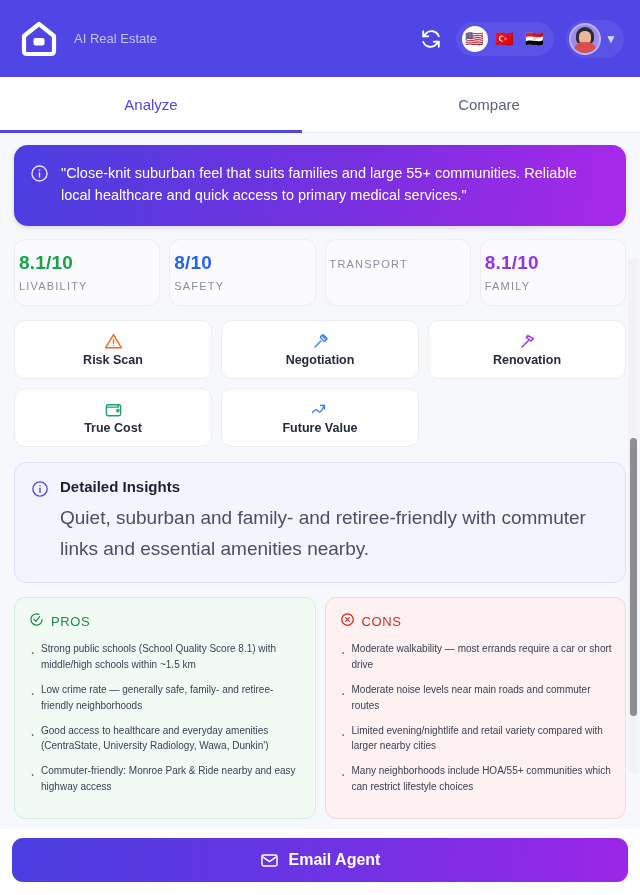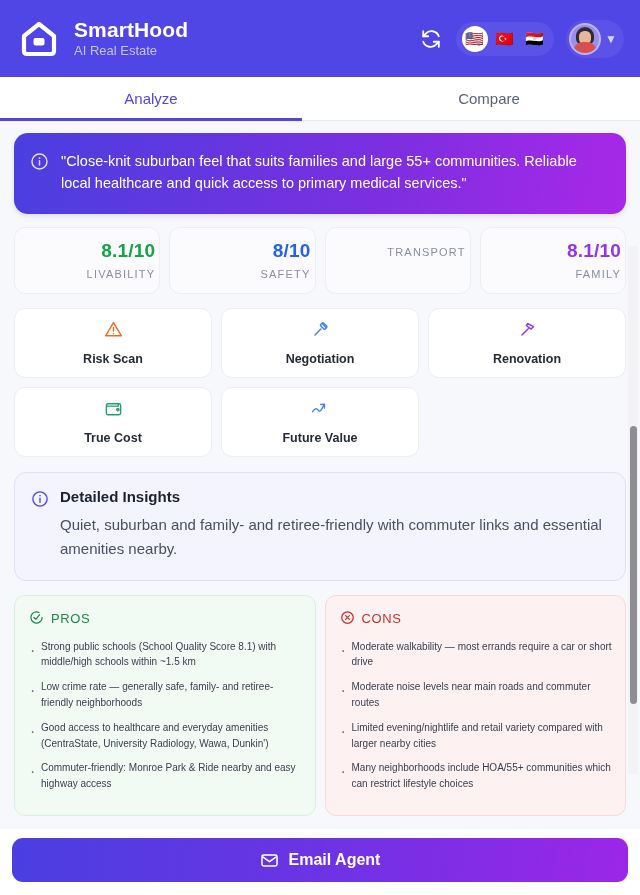--- a/index.html
+++ b/index.html
@@ -129,7 +129,6 @@
         </svg>
       </div>
       <div class="brand-text">
-        <span class="brand-title">SmartHood</span>
         <span class="brand-sub">AI Real Estate</span>
       </div>
     </div>

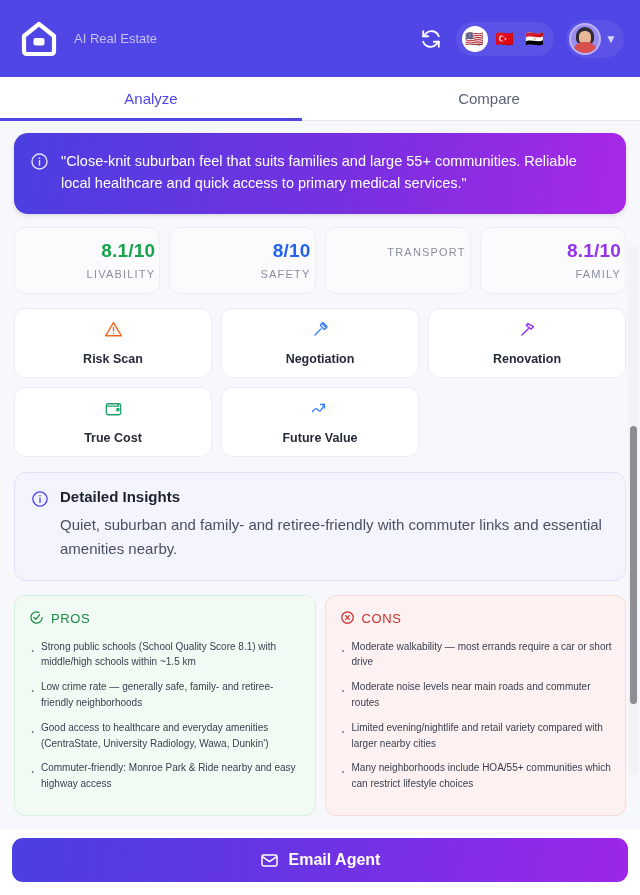--- a/index.html
+++ b/index.html
@@ -41,7 +41,7 @@
   .chev { color: #d6d3fb; font-size: 12px; }
 
   
-  .tabs { display: flex; background: #ffffff; height: 44px; flex: 0 0 auto; border-bottom: 1px solid #e7e9f1; gap: 36px; }
+  .tabs { display: flex; background: #ffffff; height: 56px; flex: 0 0 auto; border-bottom: 1px solid #e7e9f1; gap: 36px; }
   .tab { flex: 1; display: flex; align-items: center; justify-content: center;
          font-size: 15px; color: #5b6276; cursor: pointer; position: relative; }
   .tab.active { color: #4f46e5; }

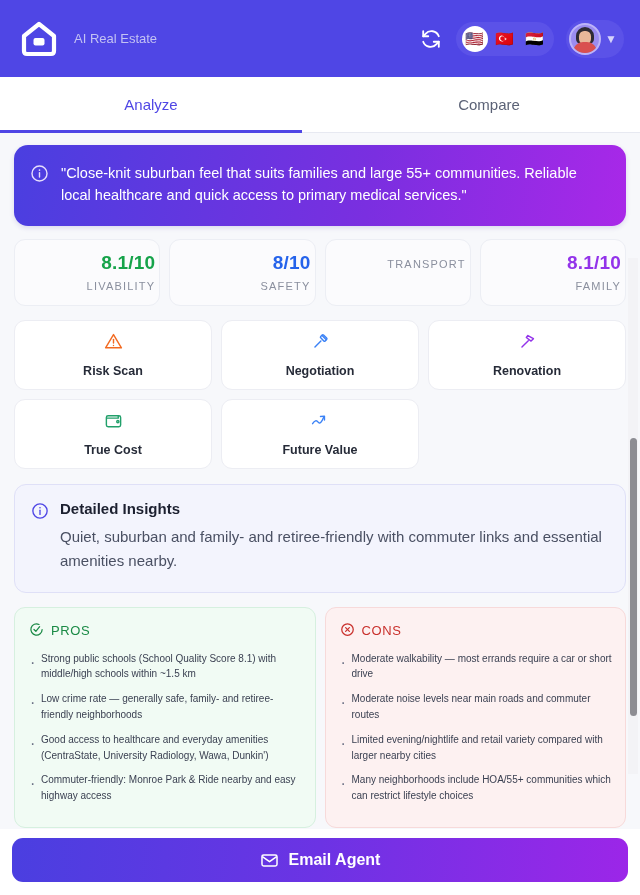--- a/index.html
+++ b/index.html
@@ -63,7 +63,7 @@
   .scores { display: grid; grid-template-columns: repeat(4, 1fr); gap: 9px; margin-top: 13px; }
   .score-card {
     background: #fbfbfd; border: 1px solid #eceef4; border-radius: 11px;
-    padding: 12px 4px 13px; text-align: right;
+    padding: 12px 4px 13px; text-align: left;
   }
   .score-val { font-size: 19px; font-weight: bold; letter-spacing: .2px; }
   .score-lbl { font-size: 11px; color: #8a8f9e; letter-spacing: 1.2px; margin-top: 6px; }

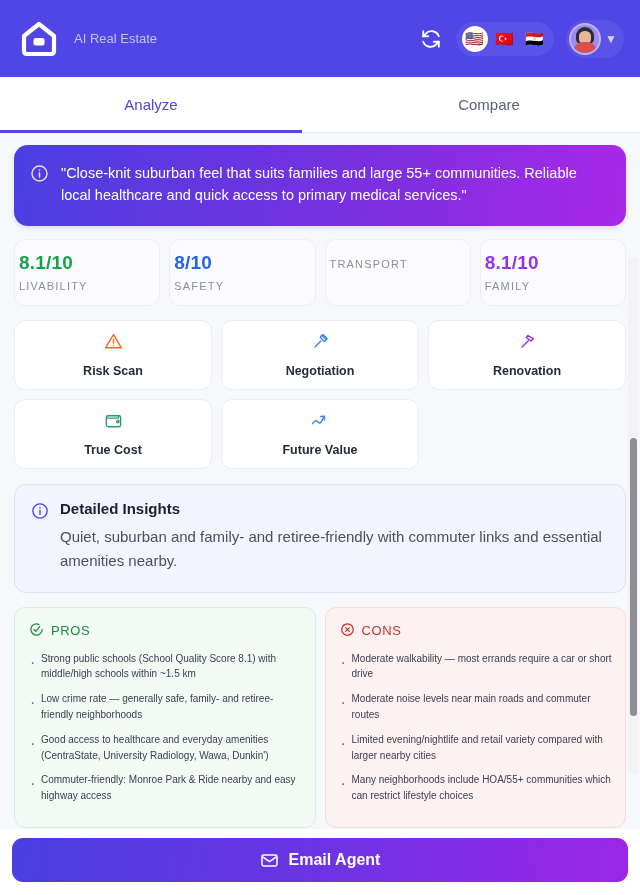--- a/index.html
+++ b/index.html
@@ -73,7 +73,7 @@
   .action-btn {
     background: #ffffff; border: 1px solid #ecedf3; border-radius: 11px;
     padding: 11px 4px 11px; text-align: center; cursor: pointer;
-    display: flex; flex-direction: column; align-items: center; gap: 12px;
+    display: flex; flex-direction: column; align-items: center; gap: 1px;
   }
   .action-ico { height: 20px; display: flex; align-items: center; justify-content: center; }
   .action-lbl { font-size: 12.5px; font-weight: bold; color: #262b38; }

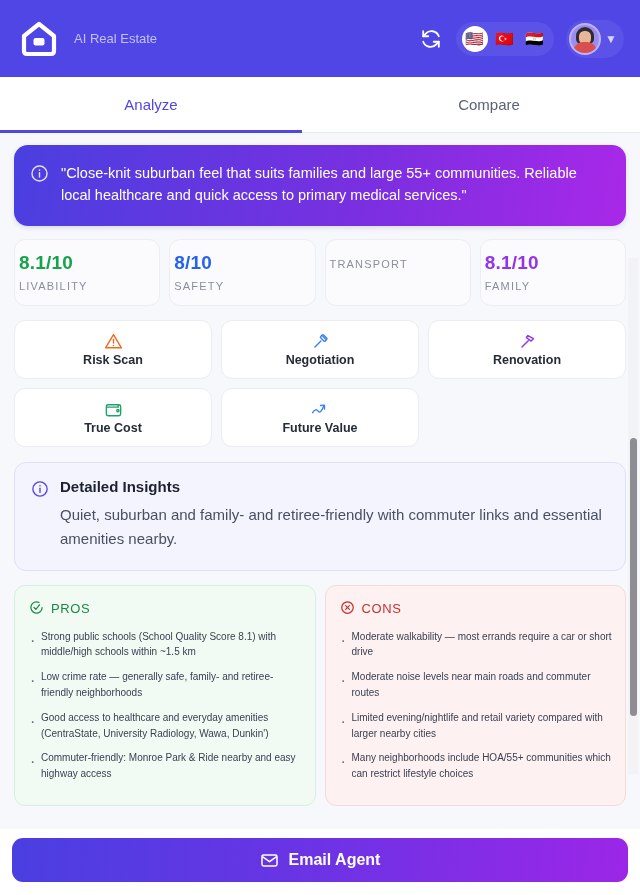--- a/index.html
+++ b/index.html
@@ -85,7 +85,7 @@
     display: flex; gap: 11px; align-items: flex-start;
   }
   .insights-title { font-size: 15px; font-weight: bold; color: #1c2030; }
-  .insights-body { font-size: 15px; color: #4a5063; line-height: 1.62; margin-top: 8px; }
+  .insights-body { font-size: 19px; color: #4a5063; line-height: 1.62; margin-top: 8px; }
 
   
   .pc-row { display: grid; grid-template-columns: 1fr 1fr; gap: 9px; margin-top: 14px; }

